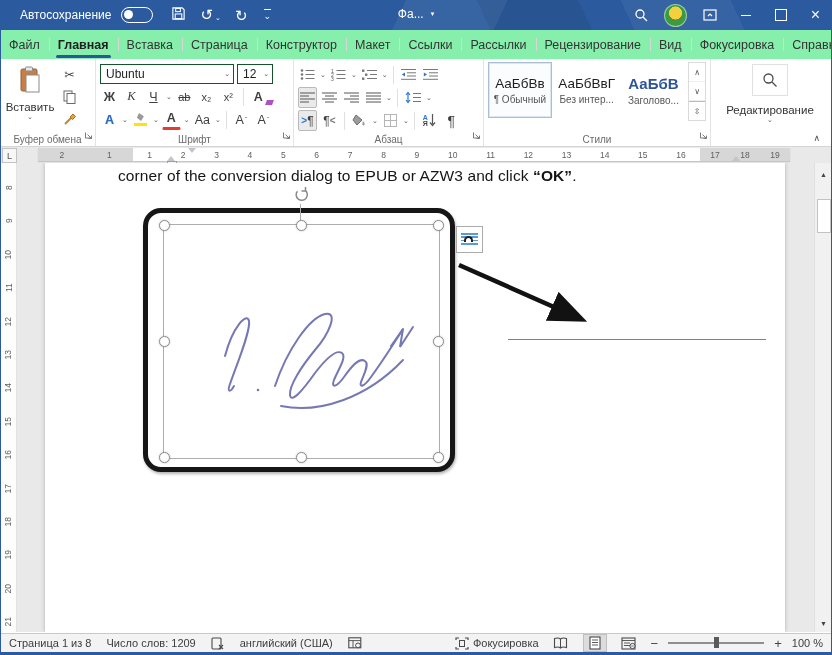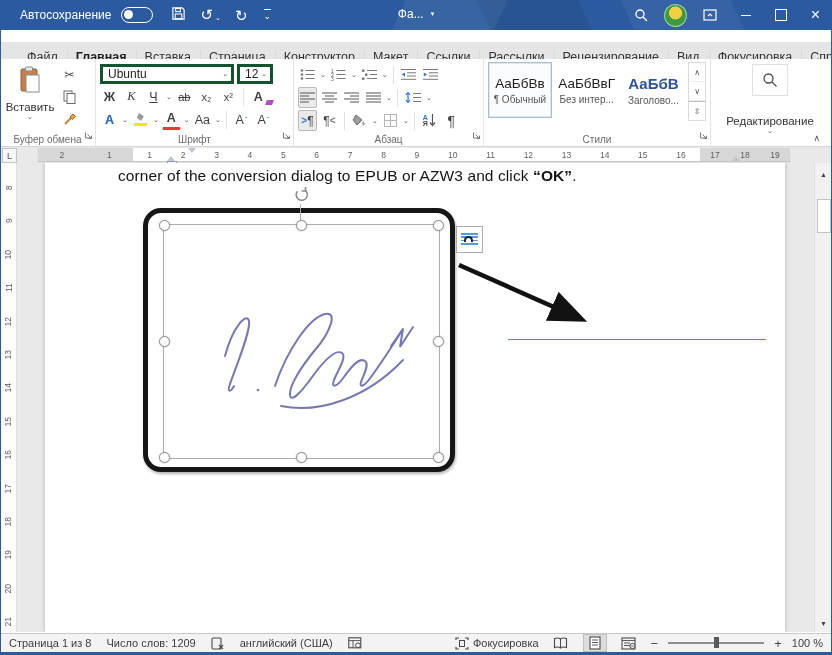--- a/index.html
+++ b/index.html
@@ -27,7 +27,7 @@
   .winmin{width:10px;border-top:1.3px solid #fff;display:inline-block;}
   .wclose{font-size:16px;line-height:1;}
   
-  .tabrow{position:absolute;top:30px;left:0;right:0;height:29px;background:#e5e5e5;display:flex;align-items:stretch;padding-left:18px;font-size:12.5px;color:#333;margin-top:12px;}
+  .tabrow{position:absolute;top:30px;left:0;right:0;height:29px;background:#86efac;display:flex;align-items:stretch;padding-left:0;font-size:12.5px;color:#333;}
   .tab{display:flex;align-items:center;padding:0 9px;position:relative;white-space:nowrap;}
   .tab:not(:first-child)::before{content:"";position:absolute;left:0;top:8px;bottom:8px;width:1px;background:#d8d8d8;}
   .tab.active{font-weight:bold;color:#1f1f1f;}

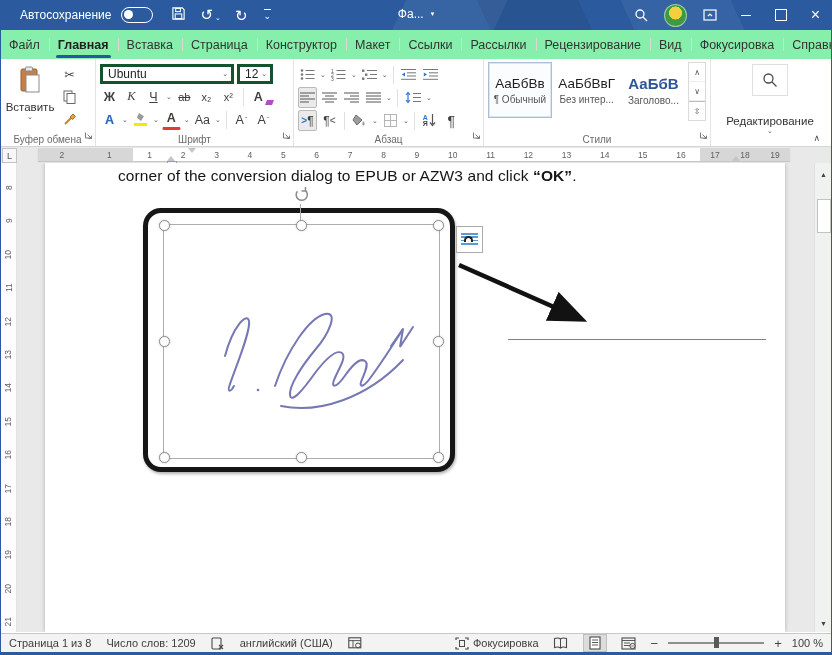--- a/index.html
+++ b/index.html
@@ -41,7 +41,7 @@
   .rb.pressed{background:#eaeaea;border-color:#b9b9b9;}
   .frow{display:flex;align-items:center;gap:3px;margin-top:2px;}
   .vsep{width:1px;height:18px;background:#e0e0e0;margin:0 2px;}
-  .combo{border:3px solid #14532d;height:20px;display:flex;align-items:center;font-size:12px;color:#222;padding:0 3px 0 5px;box-sizing:border-box;background:#fff;}
+  .combo{border:1px solid #14532d;height:20px;display:flex;align-items:center;font-size:12px;color:#222;padding:0 3px 0 5px;box-sizing:border-box;background:#fff;}
   .combo .cr{margin-left:auto;}
   .cr{font-size:7px;color:#555;}
   

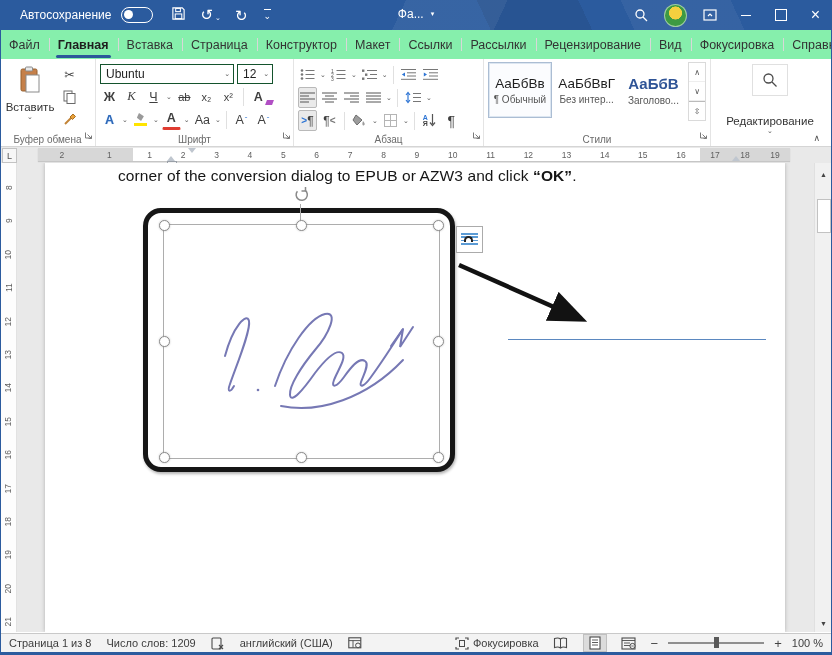--- a/index.html
+++ b/index.html
@@ -77,7 +77,7 @@
   .stylescroll .sc:last-child{border-bottom:none;border-top:1px solid #bbb;}
   
   .edit-body{display:flex;flex-direction:column;align-items:center;padding:2px 10px;}
-  .edit-body .elabel{font-size:11.5px;color:#333;margin-top:19px;}
+  .edit-body .elabel{font-size:11.5px;color:#333;margin-top:8px;}
   .ribbon-collapse{position:absolute;right:9px;bottom:3px;font-size:9px;color:#555;}
   
   .rulerrow{position:absolute;top:147px;left:0;right:0;height:16px;background:#e9e9e9;}

